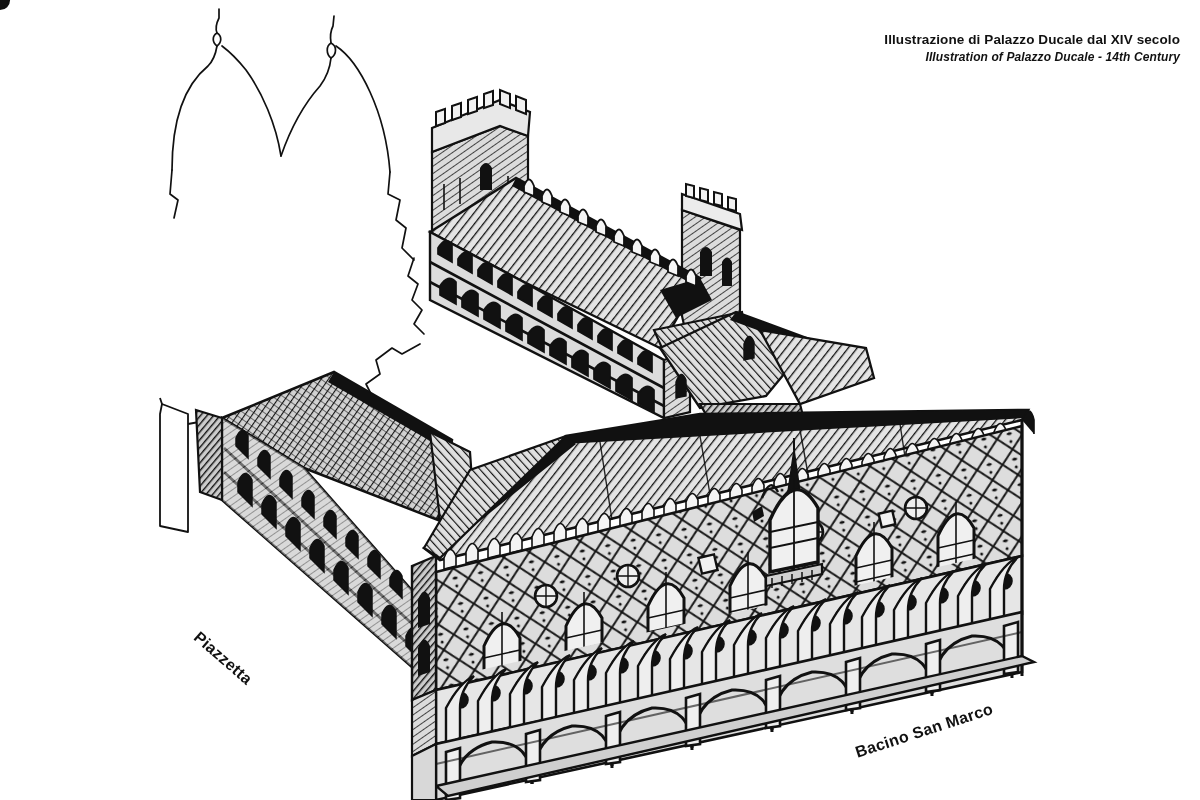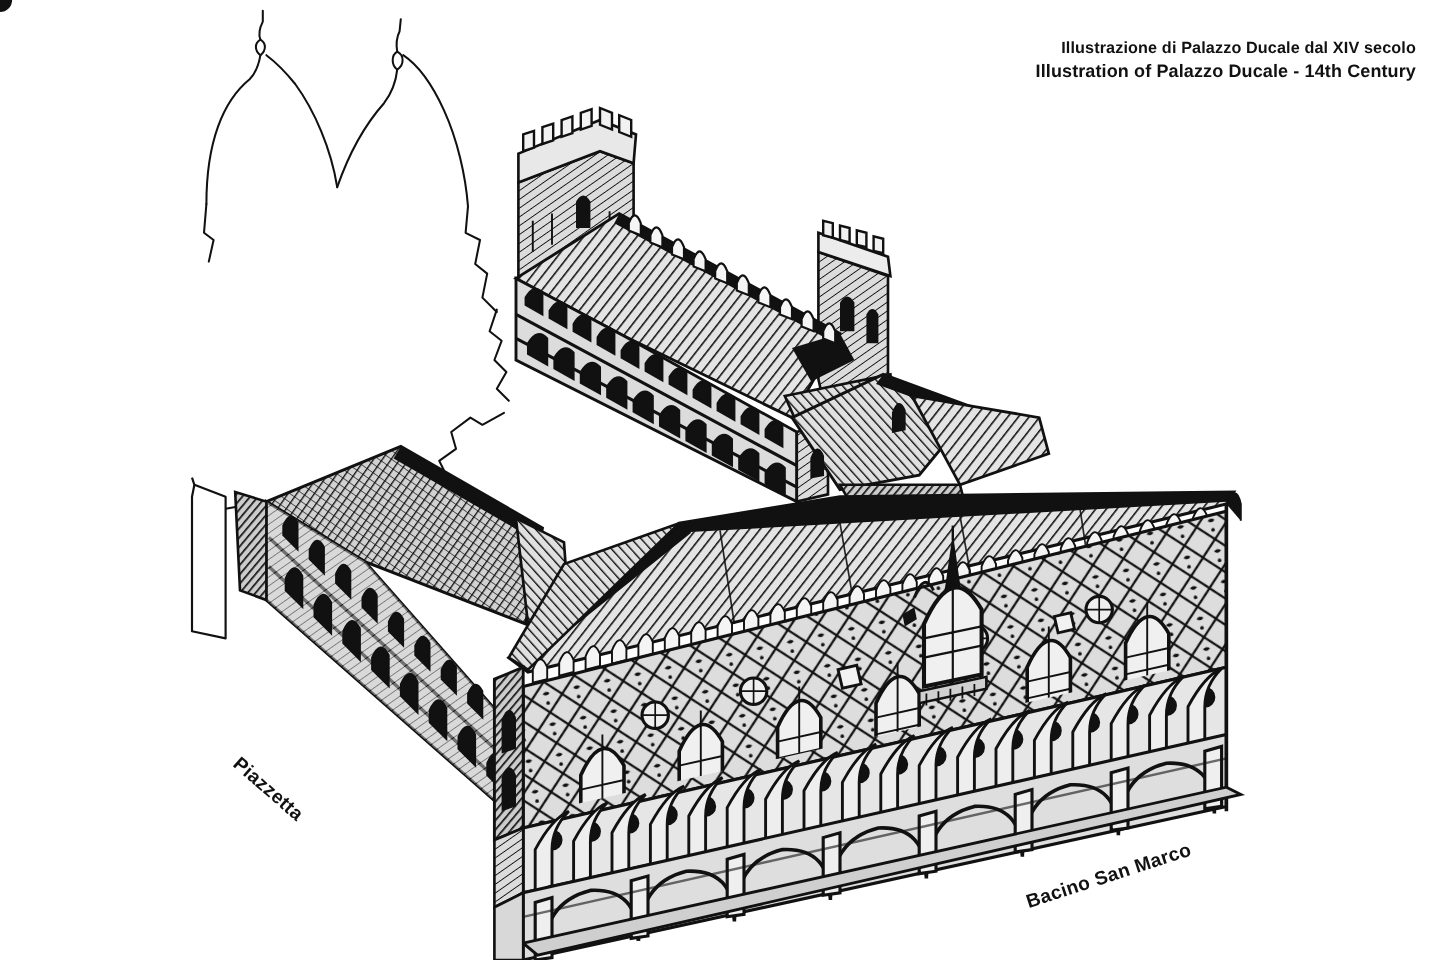--- a/index.html
+++ b/index.html
@@ -12,7 +12,7 @@
            line-height:1.42;color:#111111;}
   .caption .l1{font-size:13.5px;font-weight:bold;letter-spacing:.1px;
                display:block;white-space:nowrap;}
-  .caption .l2{font-size:15px;font-weight:bold;
+  .caption .l2{font-size:12px;font-weight:bold;font-style:italic;
                letter-spacing:.1px;display:block;white-space:nowrap;}
 
   .sitelabel{position:absolute;color:#111111;font-size:16px;font-weight:bold;

